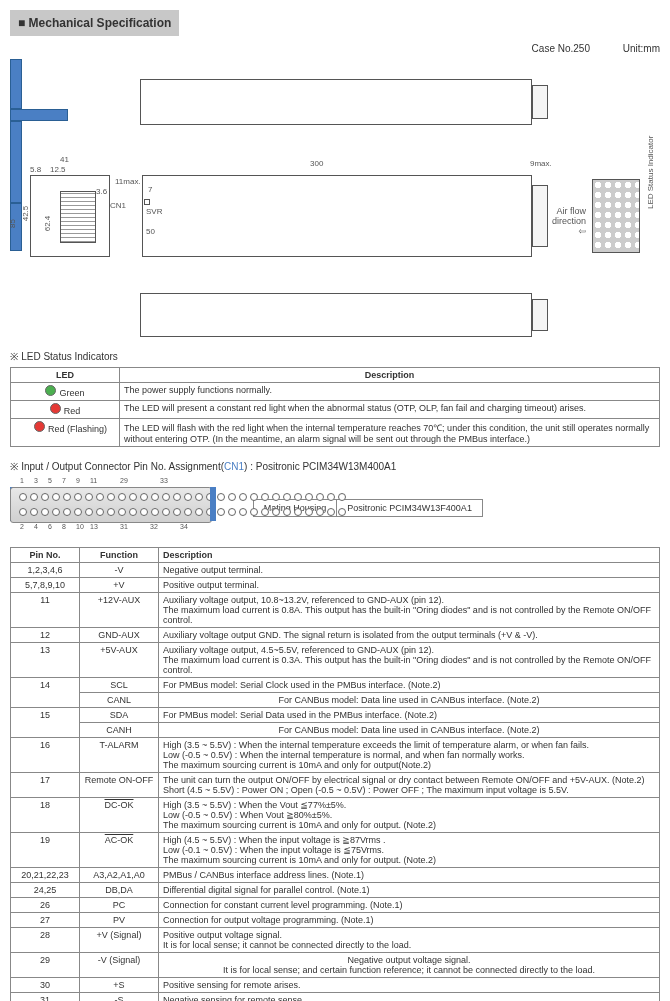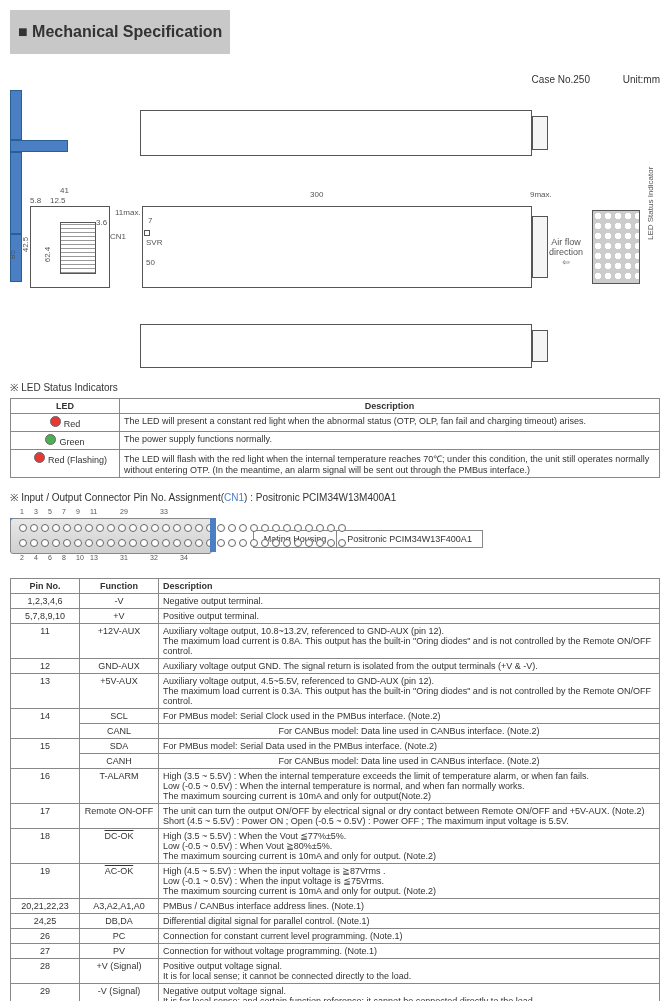--- a/index.html
+++ b/index.html
@@ -3,7 +3,7 @@
 <meta charset="utf-8">
 <style>
 body { font-family: Arial, sans-serif; font-size: 10px; margin: 0; padding: 10px; width: 650px; color: #333; }
-.section-header { background: #c8c8c8; padding: 13px 8px; font-weight: bold; font-size: 16px; margin-bottom: 20px; display: inline-block; }
+.section-header { background: #c8c8c8; padding: 6px 8px; font-weight: bold; font-size: 12px; margin-bottom: 7px; display: inline-block; }
 .section-header::before { content: "■ "; color: #333; }
 .right-info { text-align: right; font-size: 10px; margin-bottom: 5px; }
 .right-info span { margin-left: 30px; }

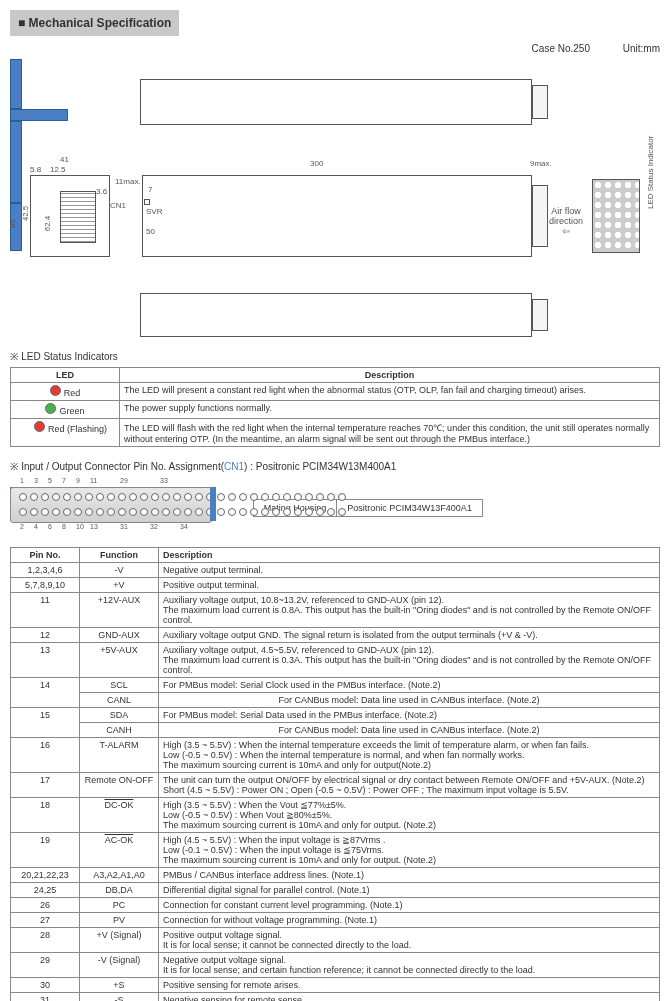--- a/index.html
+++ b/index.html
@@ -11,7 +11,7 @@
 .box { position: absolute; border: 1px solid #555; background: #fff; }
 .blue-edge { background: #4a7fc4; border: 1px solid #2a5f94; }
 .dim-label { position: absolute; font-size: 8px; color: #555; }
-.arrow-label { position: absolute; font-size: 9px; color: #555; text-align: center; }
+.arrow-label { position: absolute; font-size: 9px; color: #555; text-align: right; }
 .led-indicator-title { font-size: 10px; margin: 8px 0 4px 0; }
 .note-symbol::before { content: "※ "; }
 table { border-collapse: collapse; width: 100%; font-size: 9px; }

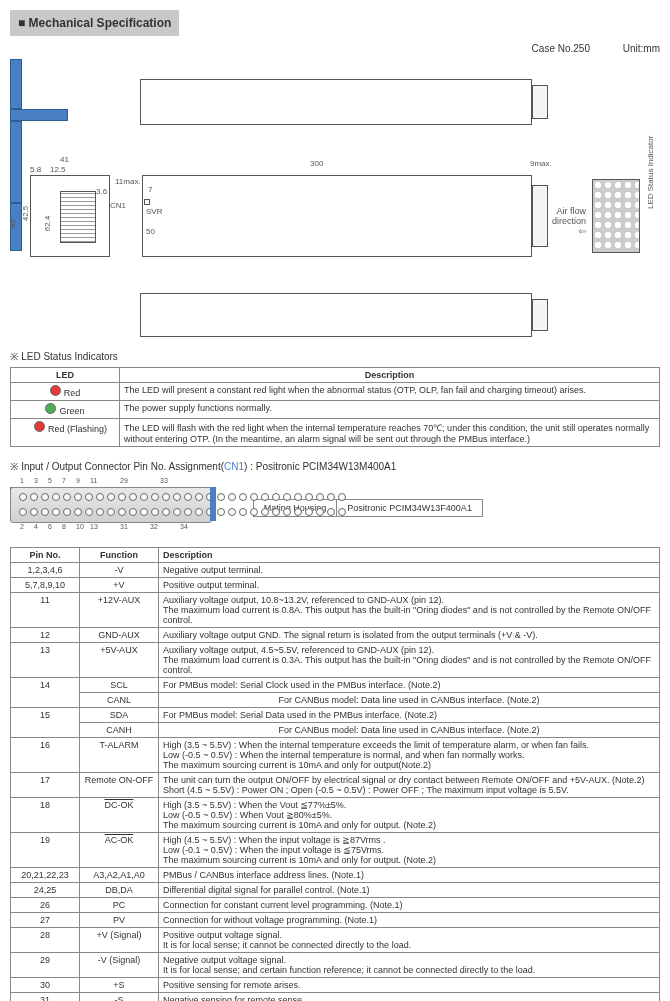--- a/index.html
+++ b/index.html
@@ -98,12 +98,12 @@
   </tbody>
     <tbody id="led-rows">
       <tr>
+        <td style="text-align:center;"><span class="led-dot green"></span>Green</td>
+        <td>The power supply functions normally.</td>
+      </tr>
+      <tr>
         <td style="text-align:center;"><span class="led-dot red"></span>Red</td>
         <td>The LED will present a constant red light when the abnormal status (OTP, OLP, fan fail and charging timeout) arises.</td>
-      </tr>
-      <tr>
-        <td style="text-align:center;"><span class="led-dot green"></span>Green</td>
-        <td>The power supply functions normally.</td>
       </tr>
       <tr>
         <td style="text-align:center;padding-left:15px;"><span class="led-dot red"></span>Red (Flashing)</td>

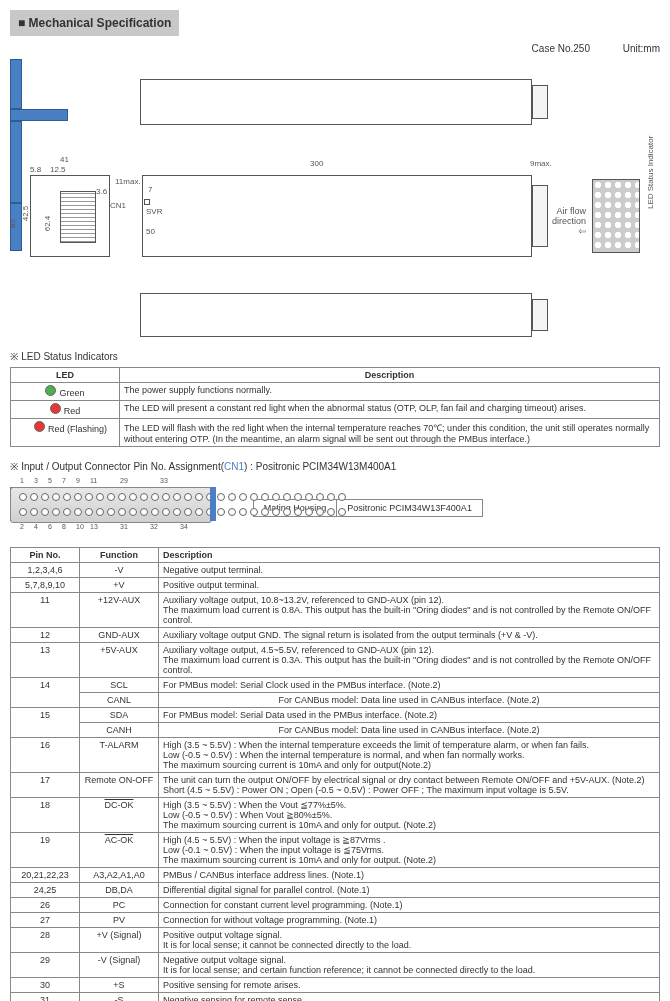--- a/index.html
+++ b/index.html
@@ -318,7 +318,7 @@
       <tr>
         <td>27</td>
         <td>PV</td>
-        <td style="white-space:pre-line;">Connection for without voltage programming. (Note.1)</td>
+        <td style="white-space:pre-line;">Connection for output voltage programming. (Note.1)</td>
       </tr>
       <tr>
         <td>28</td>

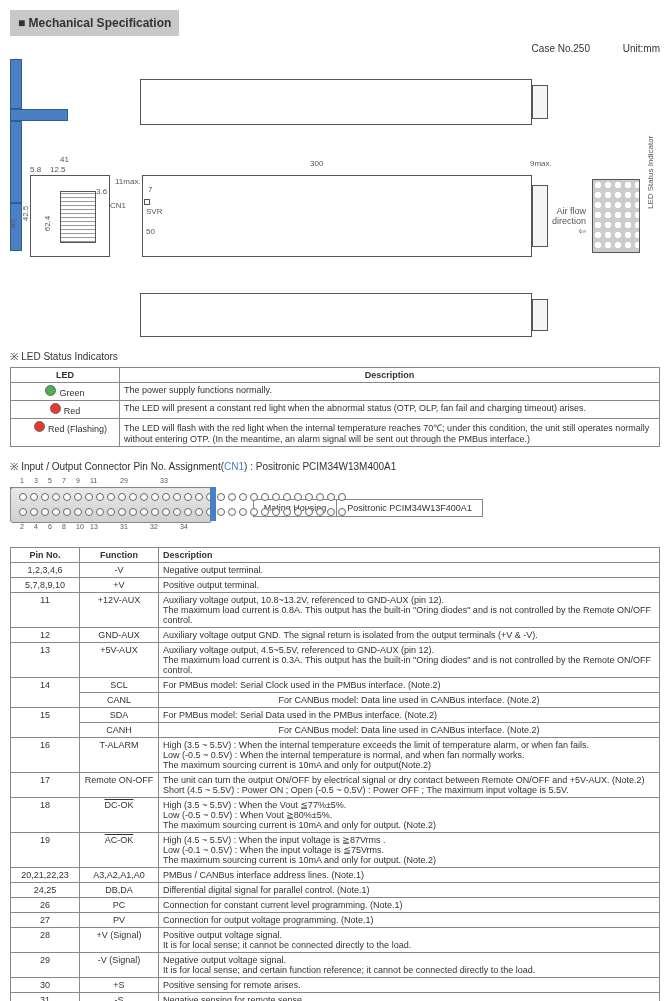--- a/index.html
+++ b/index.html
@@ -329,7 +329,7 @@
       <tr>
         <td>29</td>
         <td>-V (Signal)</td>
-        <td style="white-space:pre-line;">Negative output voltage signal.
+        <td style="white-space:pre-line;text-align:center;">Negative output voltage signal.
 It is for local sense; and certain function reference; it cannot be connected directly to the load.</td>
       </tr>
       <tr>

